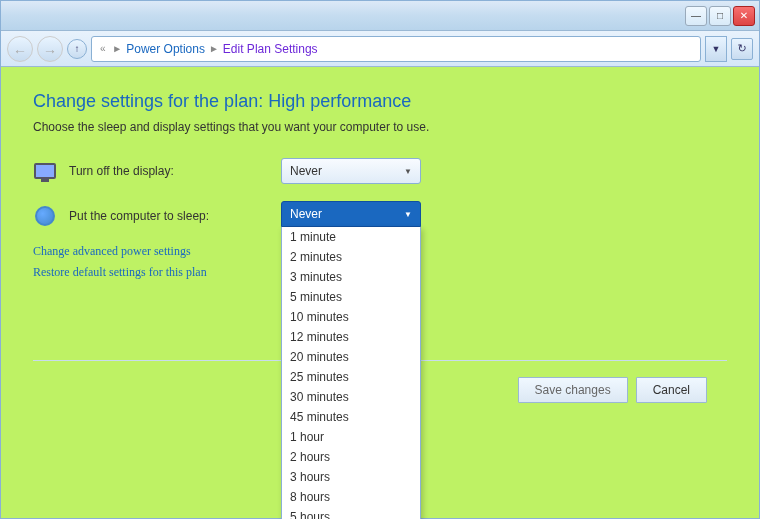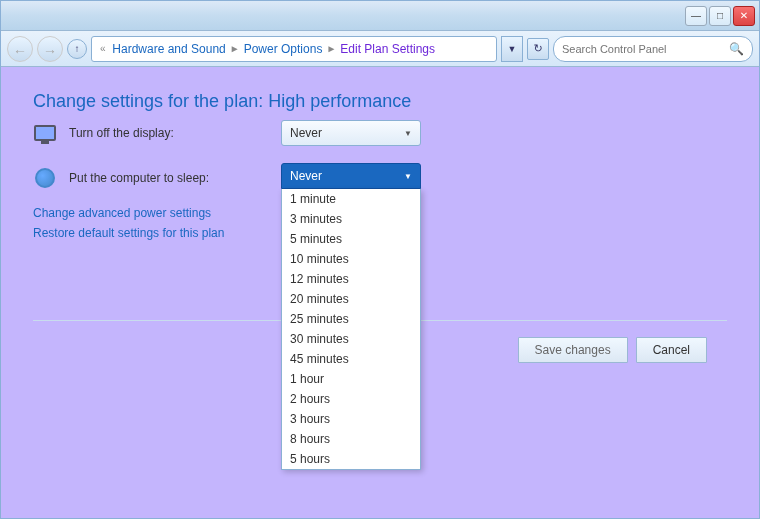--- a/index.html
+++ b/index.html
@@ -345,7 +345,6 @@
 
     <div class="breadcrumb-bar">
       <span style="color:#888;font-size:10px;">«&nbsp;</span>
-      <span class="breadcrumb-link">Hardware and Sound</span>
       <span class="breadcrumb-sep">►</span>
       <span class="breadcrumb-link">Power Options</span>
       <span class="breadcrumb-sep">►</span>

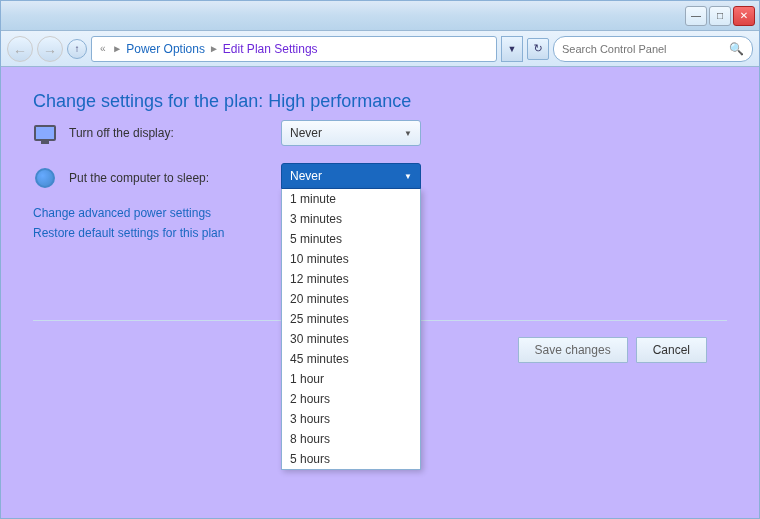--- a/index.html
+++ b/index.html
@@ -354,10 +354,6 @@
     <div class="addr-dropdown">▼</div>
     <div class="addr-arrow">↻</div>
 
-    <div class="search-box">
-      <input class="search-input" type="text" placeholder="Search Control Panel" style="">
-      <span class="search-icon-btn">🔍</span>
-    </div>
   </div>
 
   <div class="main-content">

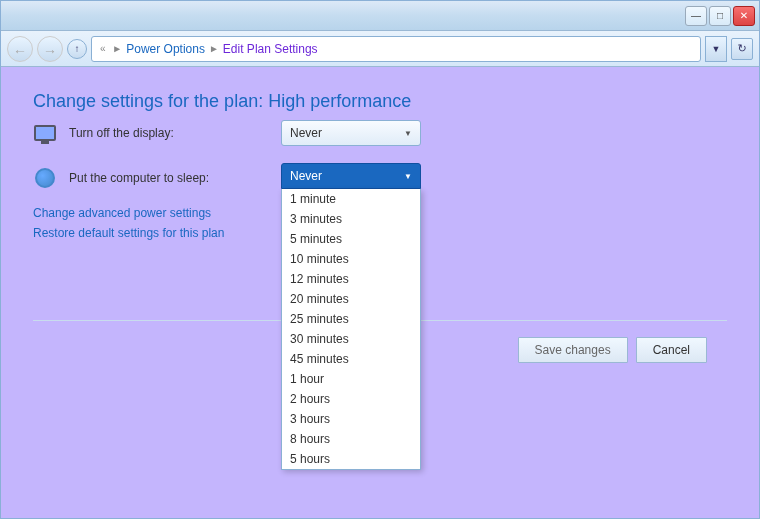--- a/index.html
+++ b/index.html
@@ -161,7 +161,7 @@
     
     .main-content {
       flex: 1;
-      background: #c4b5fd;
+      background: #bef264;
       padding: 24px 32px 20px 32px;
       position: relative;
     }

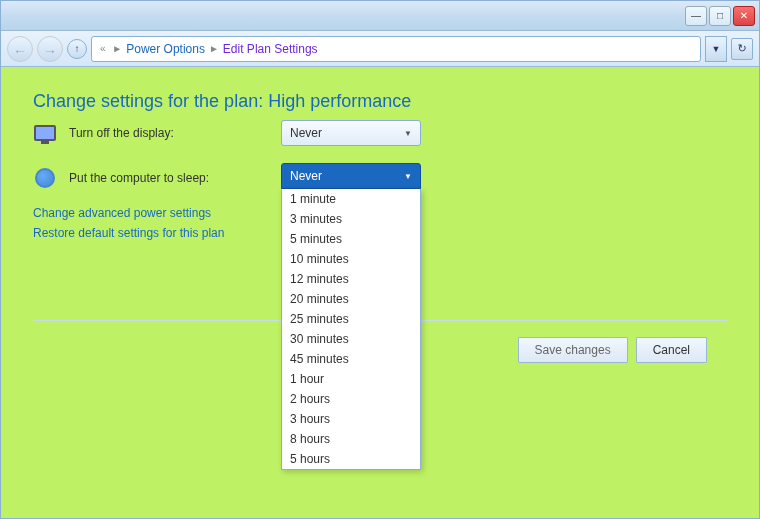--- a/index.html
+++ b/index.html
@@ -359,6 +359,7 @@
   <div class="main-content">
 
     <div class="page-title">Change settings for the plan: High performance</div>
+    <div class="page-subtitle">Choose the sleep and display settings that you want your computer to use.</div>
 
     <div class="settings-row">
       <div class="setting-icon">

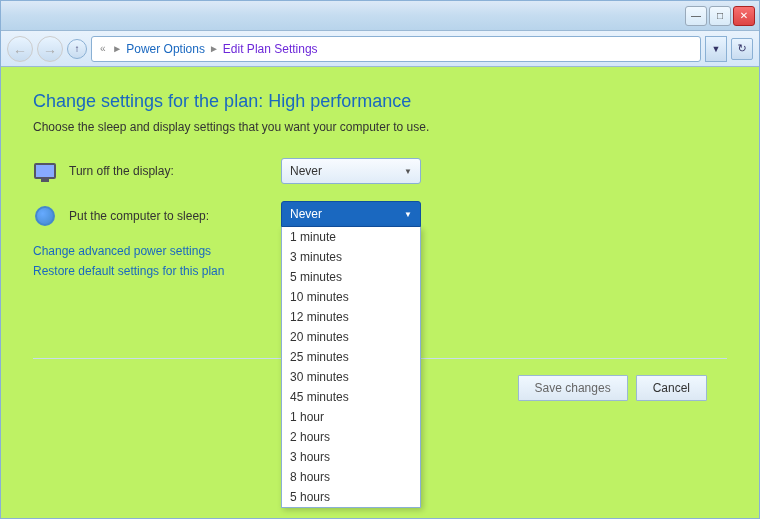--- a/index.html
+++ b/index.html
@@ -404,7 +404,7 @@
       </div>
     </div>
 
-    <div style="margin-top: 8px; margin-left: 0;">
+    <div style="margin-top: 8px; margin-left: 0; font-family: Liberation Serif, serif;">
       <div class="link-row">
         <a class="control-link">Change advanced power settings</a>
       </div>

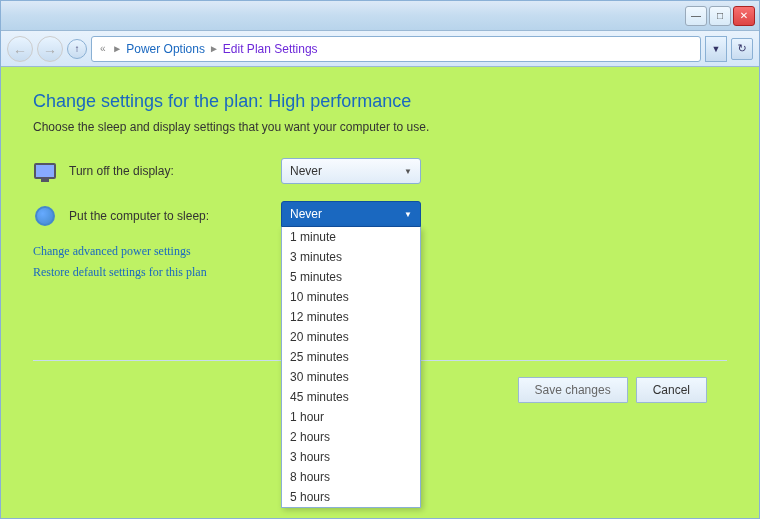--- a/index.html
+++ b/index.html
@@ -386,6 +386,7 @@
         </div>
         <div class="dropdown-list">
           <div class="dropdown-option">1 minute</div>
+          <div class="dropdown-option">2 minutes</div>
           <div class="dropdown-option">3 minutes</div>
           <div class="dropdown-option">5 minutes</div>
           <div class="dropdown-option">10 minutes</div>

